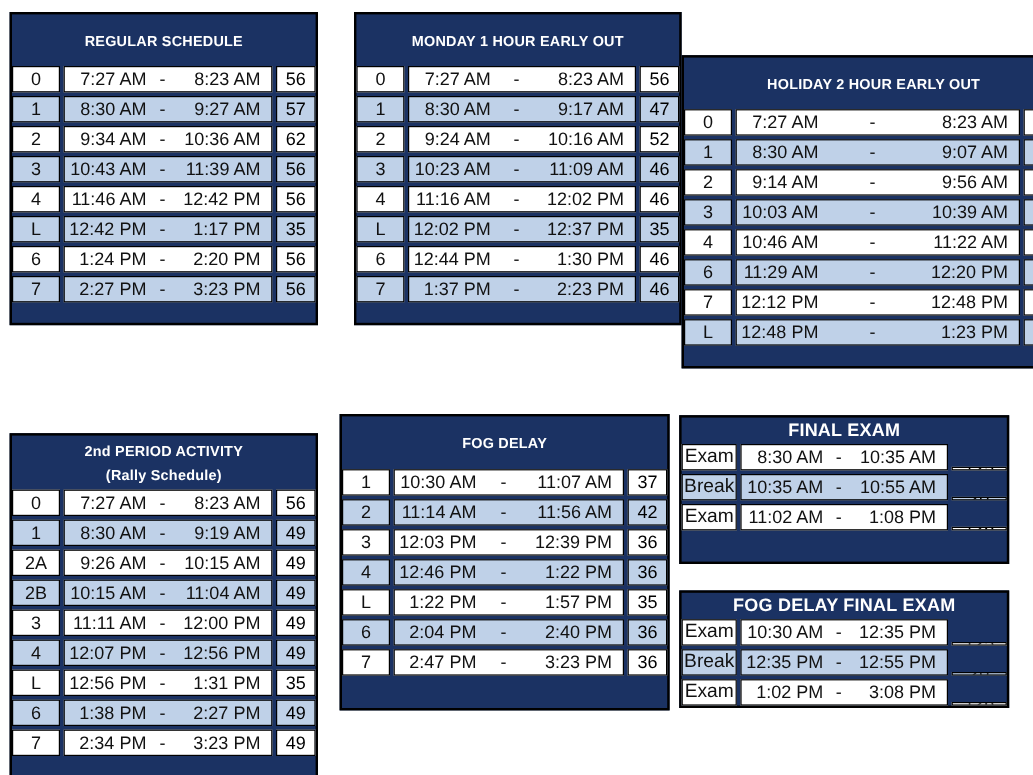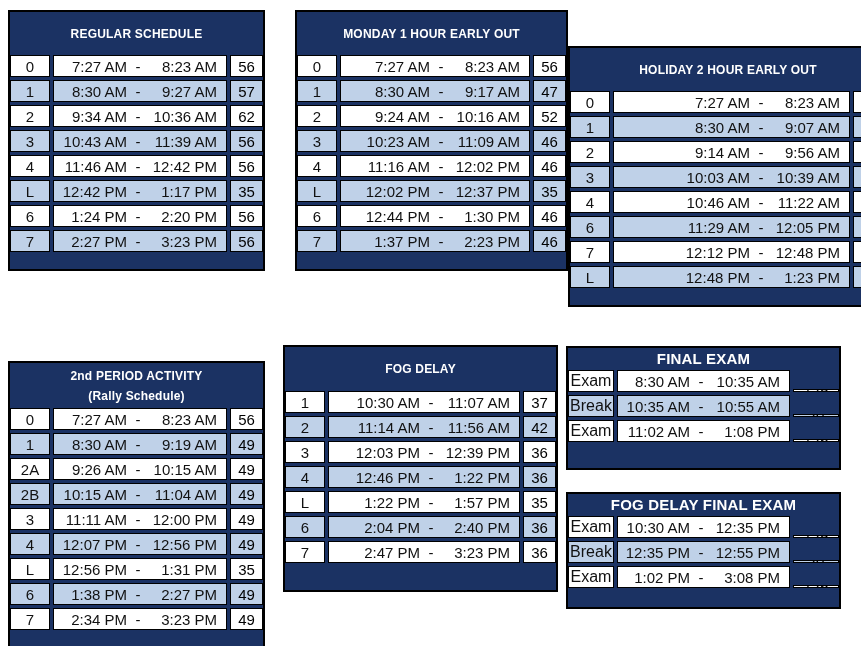--- a/index.html
+++ b/index.html
@@ -29,7 +29,7 @@
         font-size:15px;color:#111;overflow:hidden;}
   .row.alt .cell{background:#bfd1e8;}
   .pcell{width:40px;flex:0 0 auto;}
-  .tcell{flex:1 1 auto;justify-content:flex-end;padding-right:9px;}
+  .tcell{flex:1 1 auto;justify-content:space-between;padding-right:9px;}
   .mcell{width:33px;flex:0 0 auto;color:#000000;}
   .ts{display:inline-block;width:68px;text-align:right;}
   .td{display:inline-block;width:22px;text-align:center;}

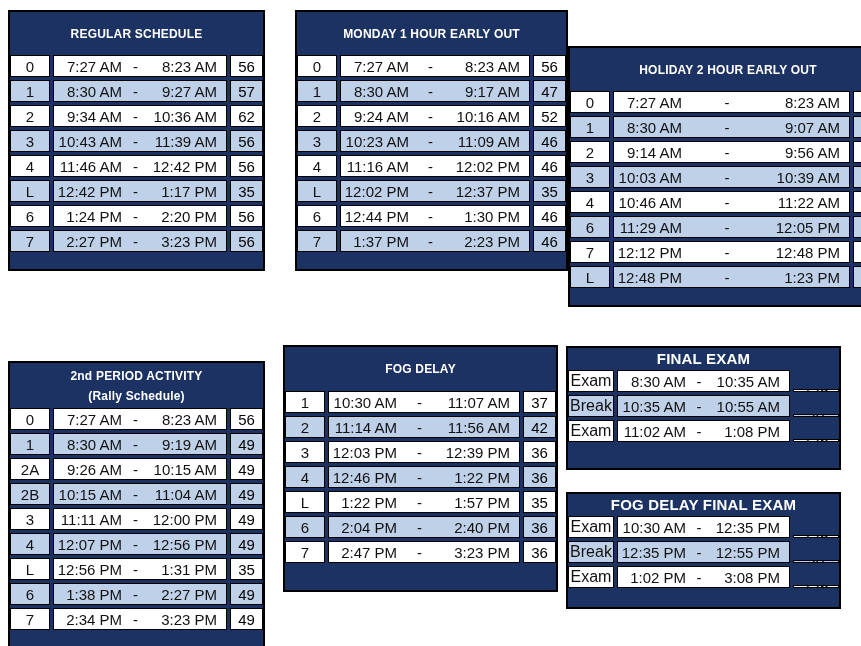--- a/index.html
+++ b/index.html
@@ -258,7 +258,7 @@
           <div class="cell tcell">
             <span class="ts">11:29 AM</span>
             <span class="td">-</span>
-            <span class="te">12:05 PM</span>
+            <span class="te">12:20 PM</span>
           </div>
           <div class="cell mcell">36</div>
         </div>

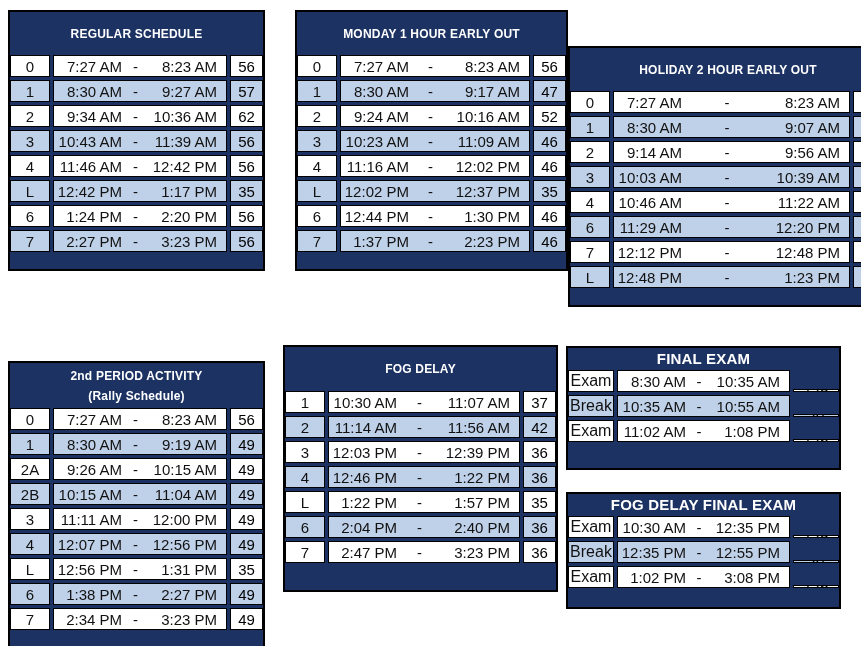--- a/index.html
+++ b/index.html
@@ -13,7 +13,7 @@
   .p4{left:8px;top:361px;width:257px;height:299px;}
   .p5{left:283px;top:345px;width:275px;height:247px;}
   .p6{left:566px;top:346px;width:275px;height:124px;}
-  .p7{left:566px;top:492px;width:275px;height:117px;}
+  .p7{left:566px;top:492px;width:275px;height:98px;}
 
   .title{display:flex;flex-direction:column;align-items:center;justify-content:center;
          color:#ffffff;font-weight:bold;font-size:12px;line-height:20px;height:43px;

